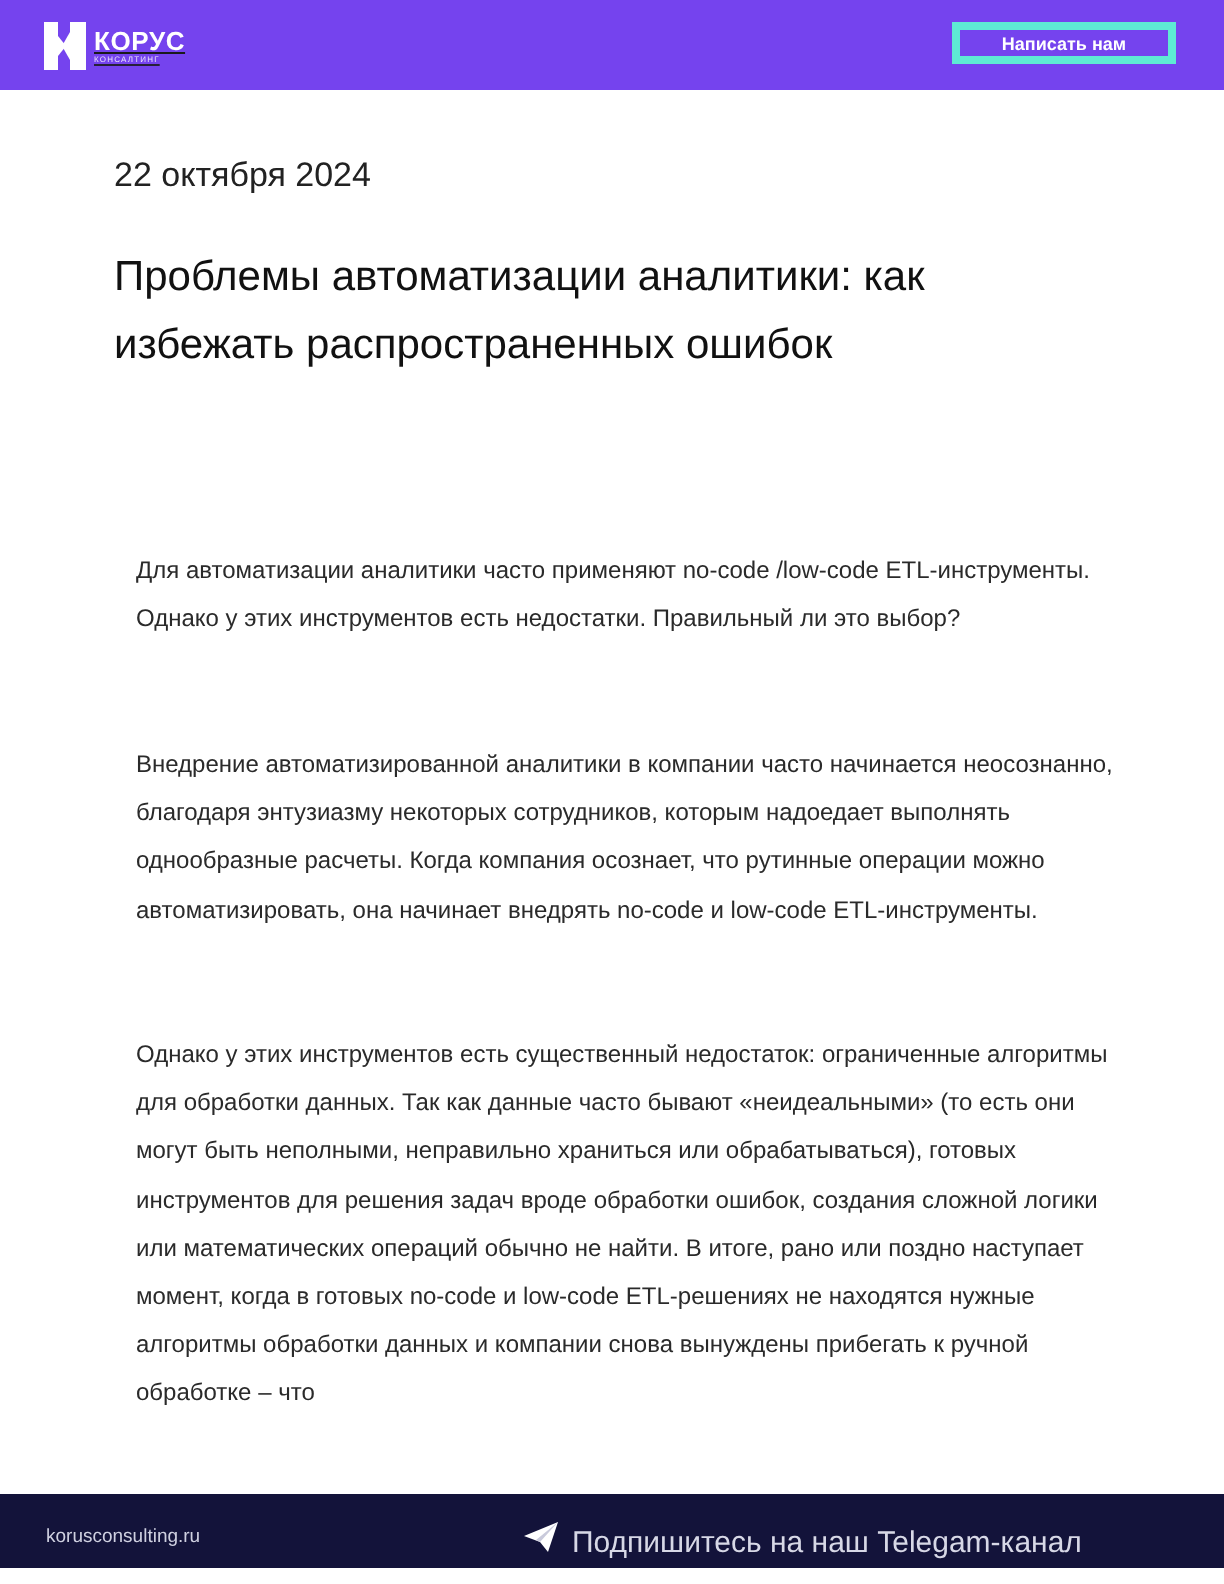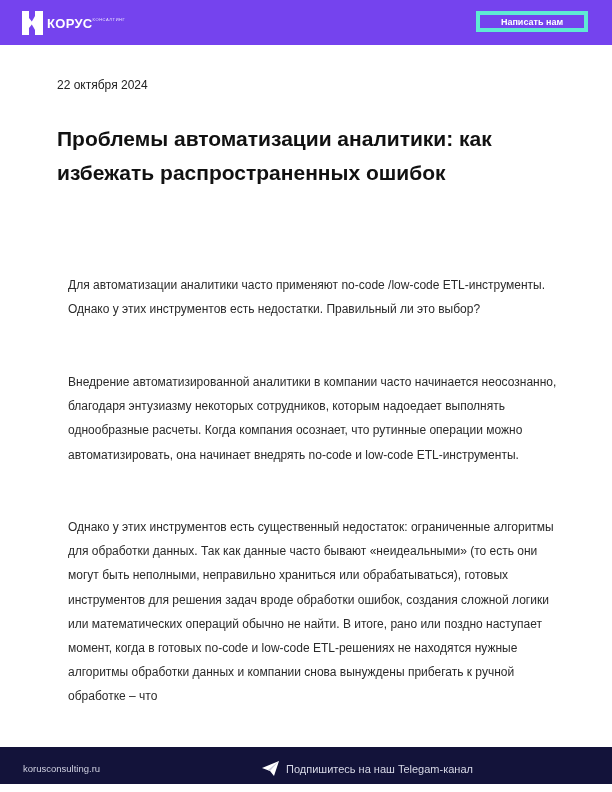--- a/index.html
+++ b/index.html
@@ -15,7 +15,7 @@
   }
   .logo { position: absolute; left: 22px; top: 11px; height: 24px; display: flex; align-items: center; }
   .logo-mark { width: 21px; height: 24px; }
-  .logo-text { margin-left: 4px; display: flex; flex-direction: row; }
+  .logo-text { margin-left: 4px; display: flex; flex-direction: column; text-decoration: underline; }
   .logo-name { color: #fff; font-weight: bold; font-size: 13px; letter-spacing: 0.3px; line-height: 13px; }
   .logo-sub { color: #fff; font-size: 4px; letter-spacing: 0.6px; line-height: 6px; opacity: 0.85; }
   .header-btn {

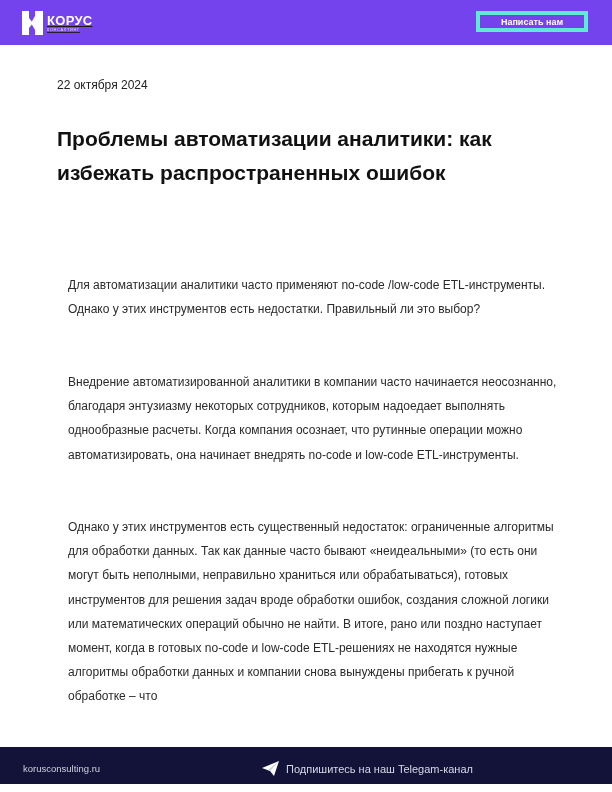--- a/index.html
+++ b/index.html
@@ -26,7 +26,7 @@
     background: transparent;
   }
   .content { position: absolute; left: 57px; top: 0; width: 500px; }
-  .date { position: absolute; top: 78px; left: 0; font-size: 12px; color: #222; }
+  .date { position: absolute; top: 78px; left: 0; font-size: 17px; color: #222; }
   .title {
     position: absolute; top: 122px; left: 0; width: 500px;
     font-size: 21px; font-weight: bold; line-height: 34px; color: #111;

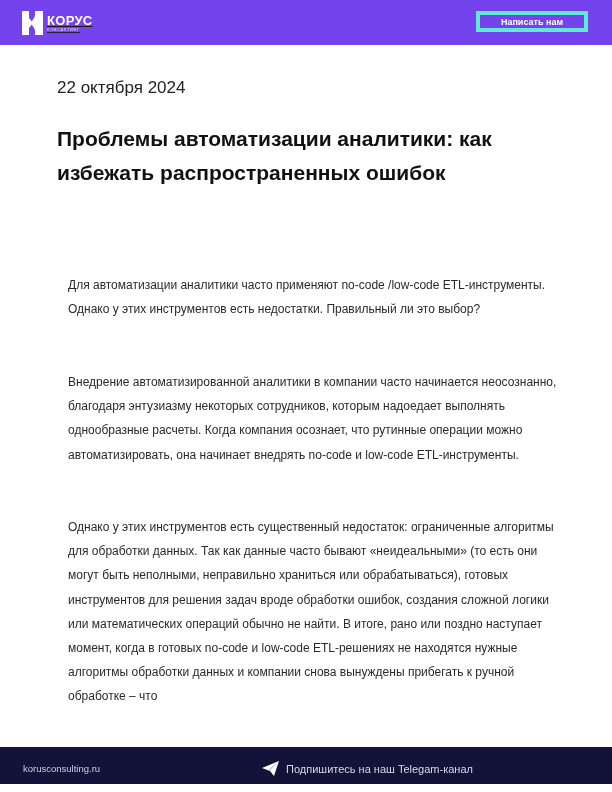--- a/index.html
+++ b/index.html
@@ -29,7 +29,7 @@
   .date { position: absolute; top: 78px; left: 0; font-size: 17px; color: #222; }
   .title {
     position: absolute; top: 122px; left: 0; width: 500px;
-    font-size: 21px; font-weight: bold; line-height: 34px; color: #111;
+    font-size: 21px; font-weight: normal; line-height: 34px; color: #111;
     margin: 0;
   }
   .para {

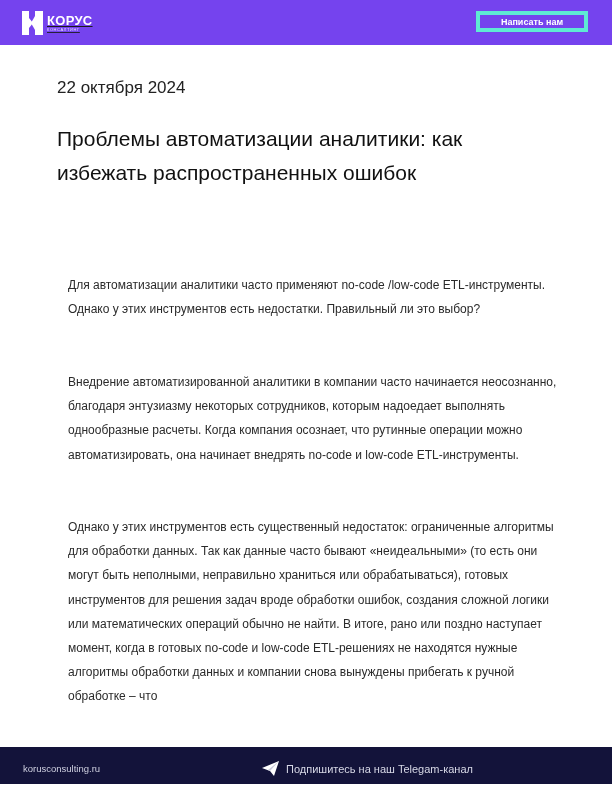--- a/index.html
+++ b/index.html
@@ -42,7 +42,7 @@
   }
   .footer-site { position: absolute; left: 23px; top: 16px; color: #cfd0e0; font-size: 9.5px; }
   .tg-icon { position: absolute; left: 262px; top: 14px; width: 17px; height: 15px; }
-  .tg-text { position: absolute; left: 286px; top: 16px; color: #d7d8e6; font-size: 11px; }
+  .tg-text { position: absolute; left: 286px; top: 16px; color: #d7d8e6; font-size: 15px; }
   .footer-btn {
     position: absolute; left: 475px; top: 10px; width: 113px; height: 22px;
     border: 1px solid #d8d8e8; box-sizing: border-box;

